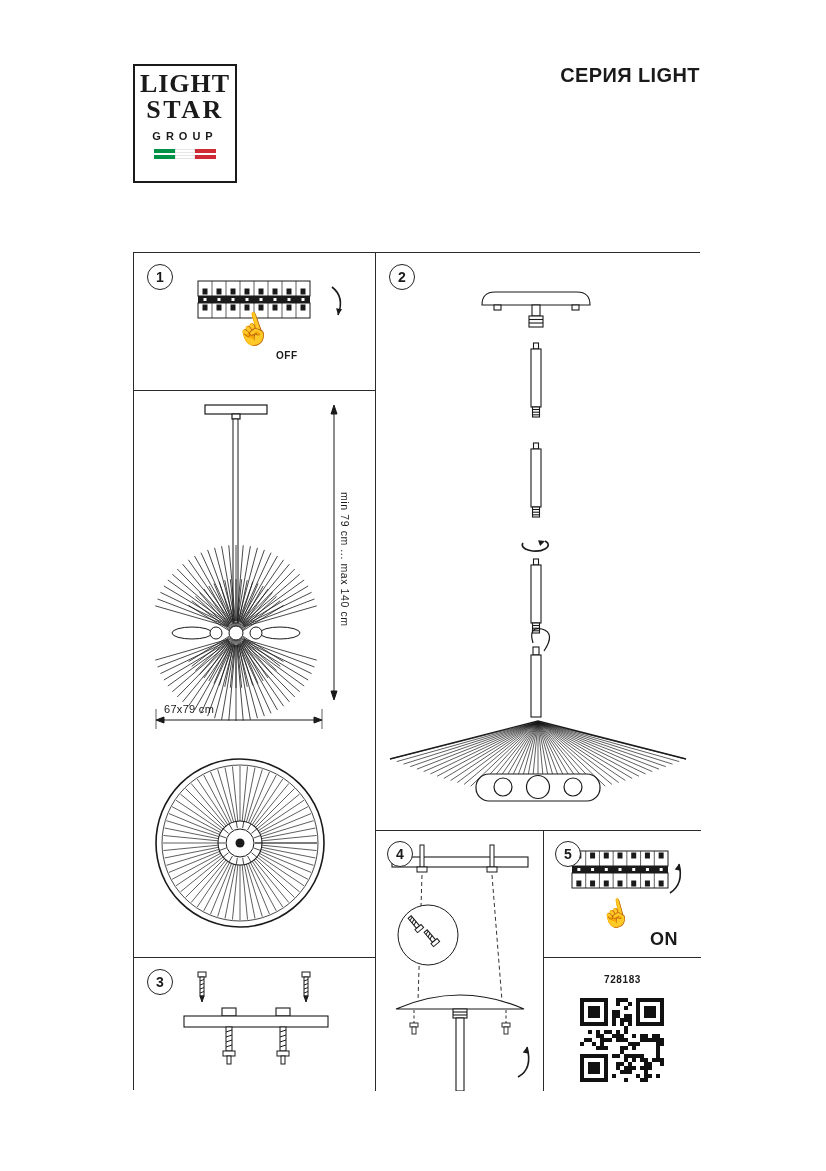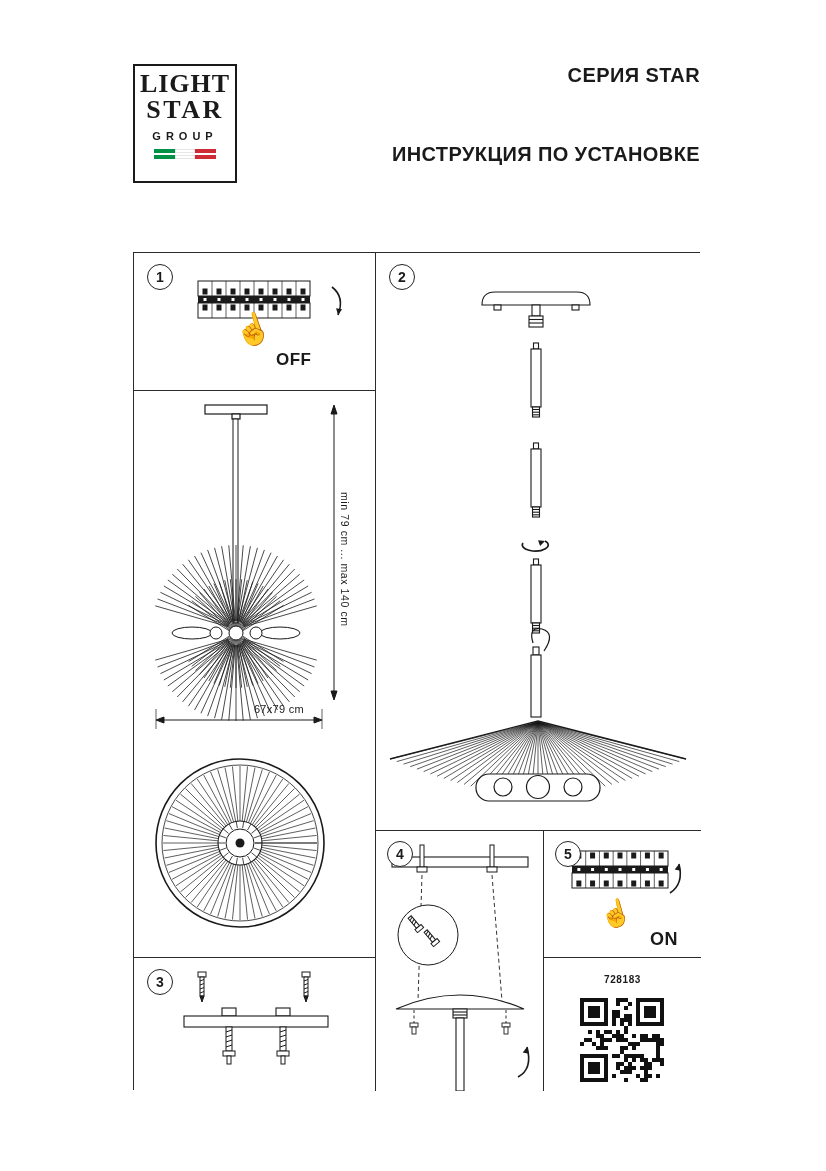--- a/index.html
+++ b/index.html
@@ -68,7 +68,7 @@
     </div>
   </div>
 
-  <div class="abs hdr" style="top:64px">СЕРИЯ STAR</div>
+  <div class="abs hdr" style="top:64px">СЕРИЯ LIGHT</div>
   <div class="abs hdr" style="top:143px">ИНСТРУКЦИЯ ПО УСТАНОВКЕ</div>
 
   <div class="abs grid">

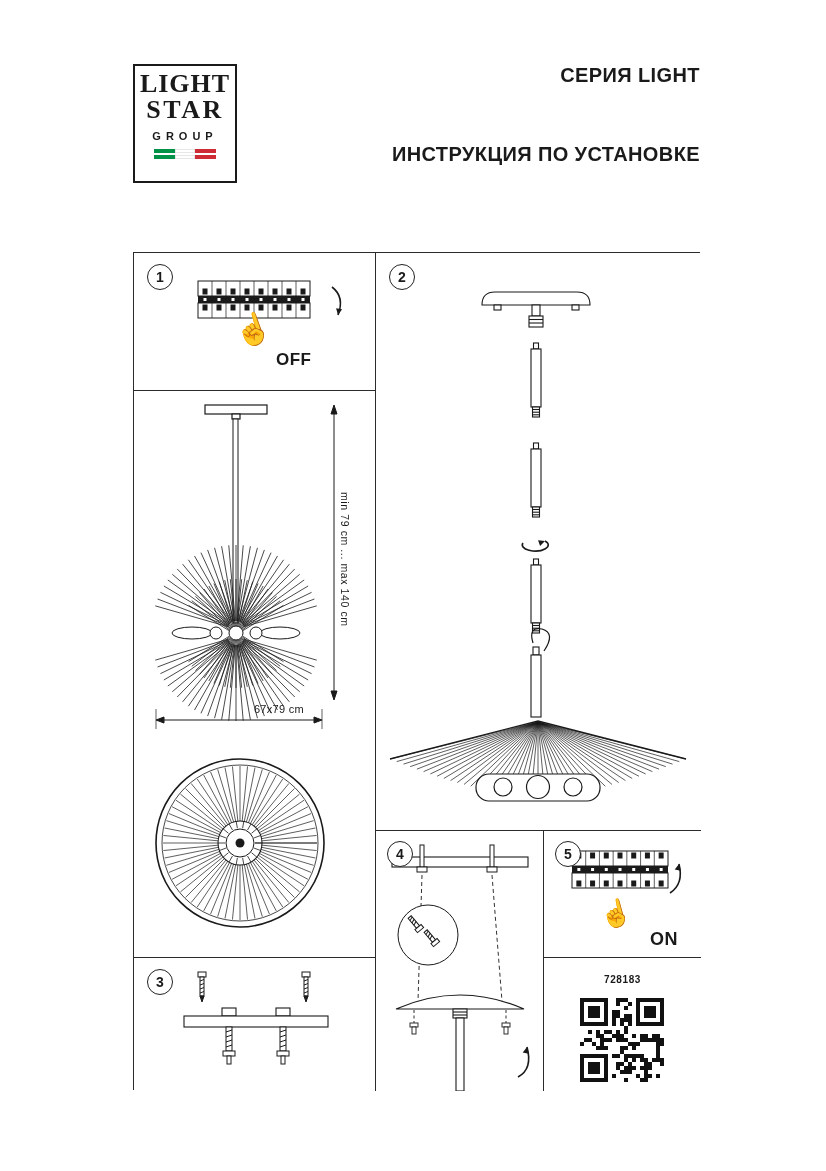--- a/index.html
+++ b/index.html
@@ -69,7 +69,6 @@
   </div>
 
   <div class="abs hdr" style="top:64px">СЕРИЯ LIGHT</div>
-  <div class="abs hdr" style="top:143px">ИНСТРУКЦИЯ ПО УСТАНОВКЕ</div>
 
   <div class="abs grid">
 

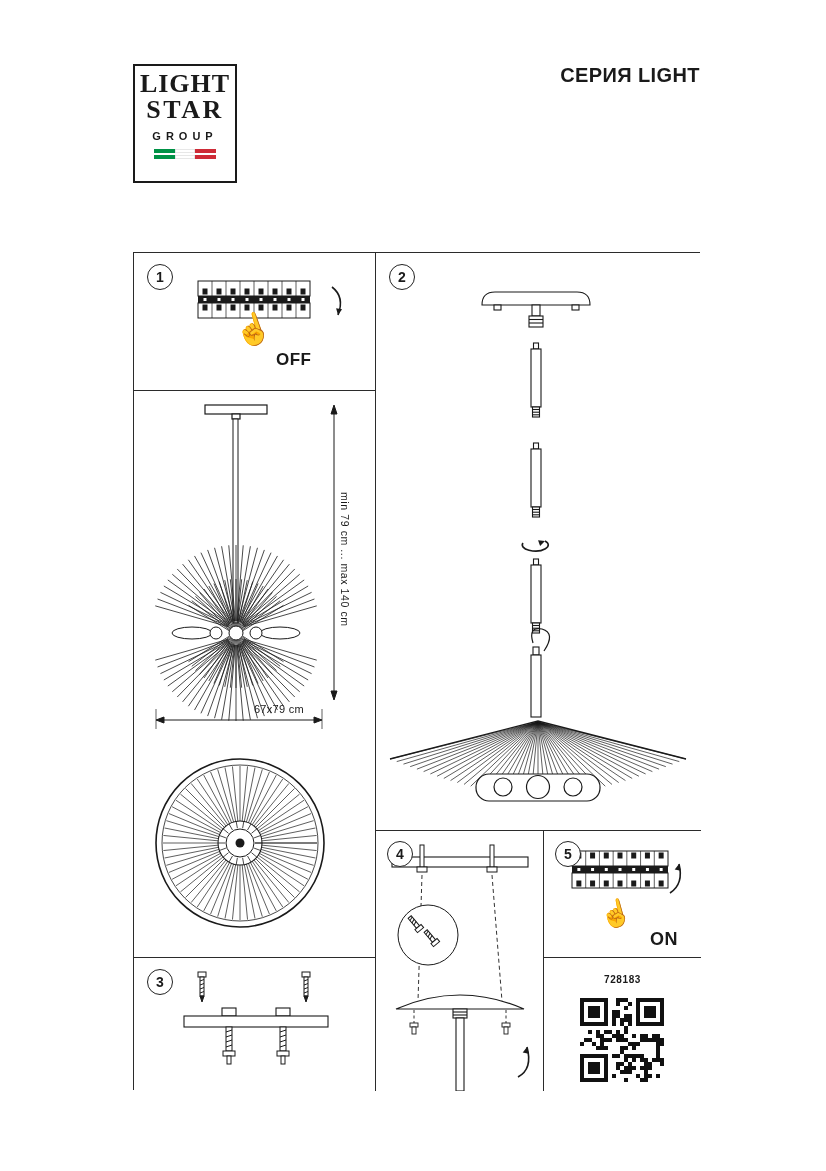--- a/index.html
+++ b/index.html
@@ -37,7 +37,7 @@
 
   .step{position:absolute;width:26px;height:26px;border:1.5px solid #222;border-radius:50%;
     display:flex;align-items:center;justify-content:center;font-weight:bold;font-size:14px;background:#fff;z-index:2}
-  .power{position:absolute;font-weight:bold;font-size:17px;letter-spacing:0.5px}
+  .power{position:absolute;font-weight:bold;font-size:10px;letter-spacing:0.5px}
   .hand{position:absolute;font-size:30px;line-height:30px;transform:rotate(-18deg)}
   .hand5{font-size:26px;line-height:26px;transform:rotate(-14deg)}
   .vdim{position:absolute;left:205px;top:68px;height:200px;writing-mode:vertical-rl;

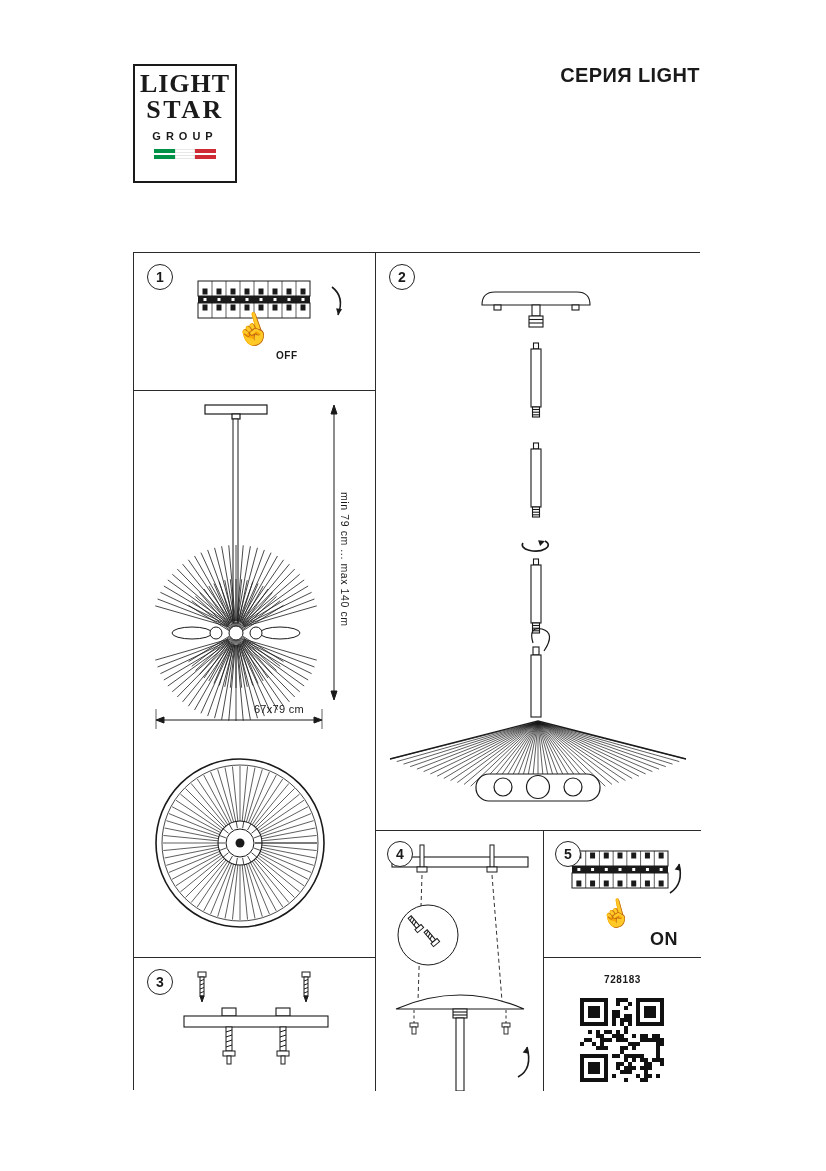--- a/index.html
+++ b/index.html
@@ -42,7 +42,7 @@
   .hand5{font-size:26px;line-height:26px;transform:rotate(-14deg)}
   .vdim{position:absolute;left:205px;top:68px;height:200px;writing-mode:vertical-rl;
     font-size:10.5px;letter-spacing:0.6px;display:flex;align-items:center;justify-content:center}
-  .hdim{position:absolute;left:30px;top:312px;width:140px;text-align:right;font-size:11px;letter-spacing:0.3px}
+  .hdim{position:absolute;left:30px;top:312px;width:140px;text-align:left;font-size:11px;letter-spacing:0.3px}
   .article{position:absolute;left:0;top:16px;width:157px;text-align:center;font-weight:bold;font-size:10px;letter-spacing:0.6px}
 </style>
 </head>

